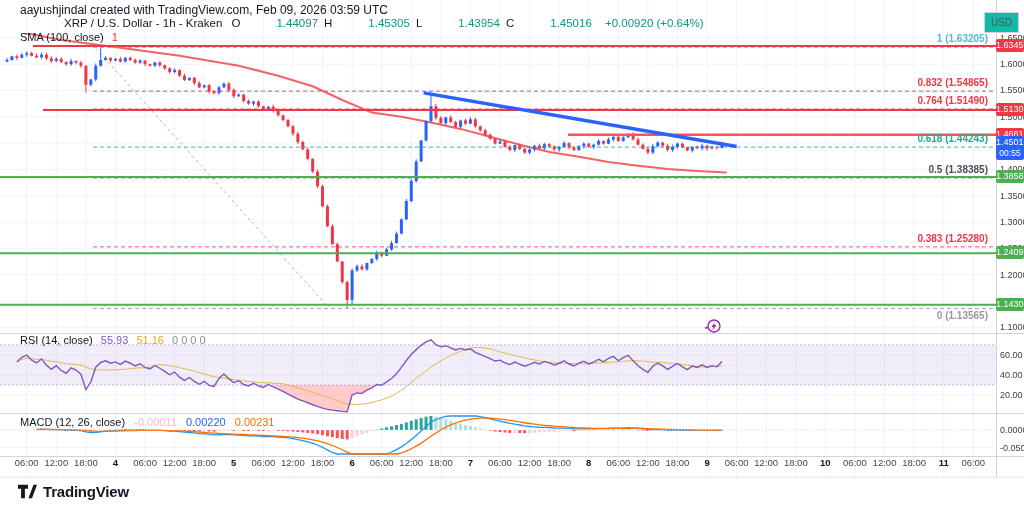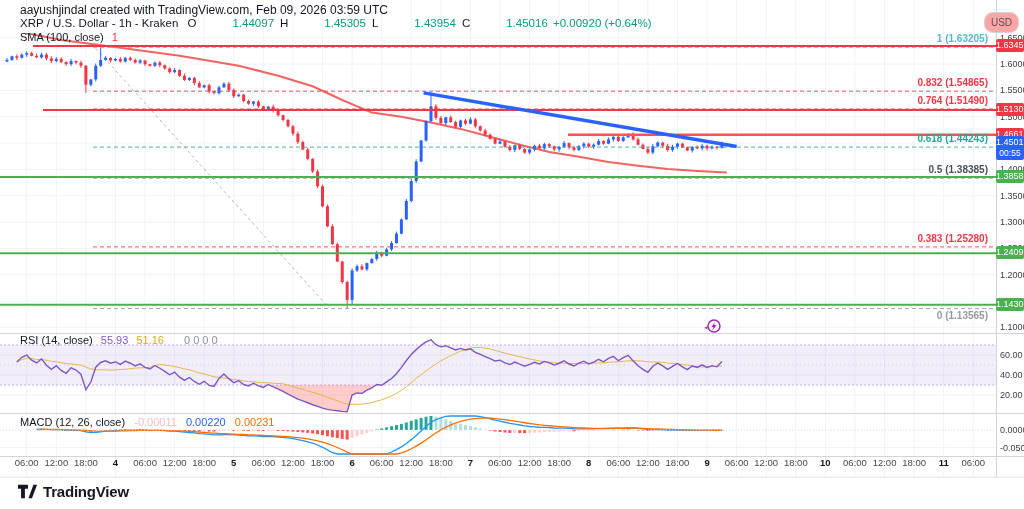--- a/index.html
+++ b/index.html
@@ -9,7 +9,7 @@
   #chart-svg{position:absolute;left:0;top:0;}
   #attribution{left:20px;top:3px;font-size:12px;color:#131722;white-space:nowrap;}
   #legend-symbol{left:20px;top:17px;font-size:11.5px;white-space:nowrap;}
-  #legend-symbol .sep{color:#131722;}
+  #legend-symbol .sep{color:#131722;margin-left:44px;}
   #legend-symbol .ltr{color:#131722;margin-left:6px;}
   #legend-symbol .val{color:#089981;padding-left:36px;}
   #legend-symbol .chg{color:#089981;margin-left:2px;}

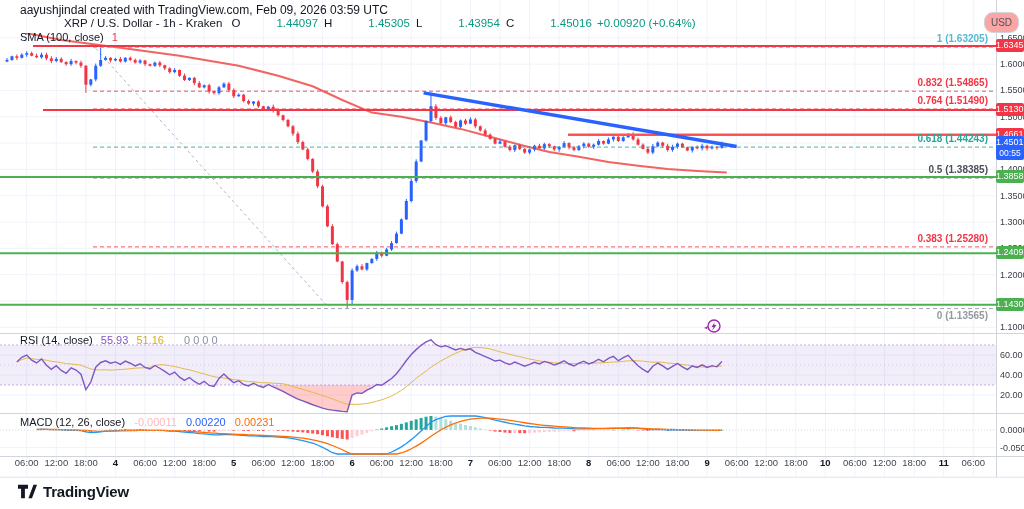--- a/index.html
+++ b/index.html
@@ -12,7 +12,7 @@
   #legend-symbol .sep{color:#131722;margin-left:44px;}
   #legend-symbol .ltr{color:#131722;margin-left:6px;}
   #legend-symbol .val{color:#089981;padding-left:36px;}
-  #legend-symbol .chg{color:#089981;margin-left:2px;}
+  #legend-symbol .chg{color:#089981;margin-left:10px;}
   #legend-sma{left:20px;top:31px;font-size:11px;color:#131722;}
   #legend-sma .v{color:#f23645;margin-left:5px;}
   #usd-button{left:984px;top:12px;width:33px;height:19px;border:1px solid #d1d4dc;

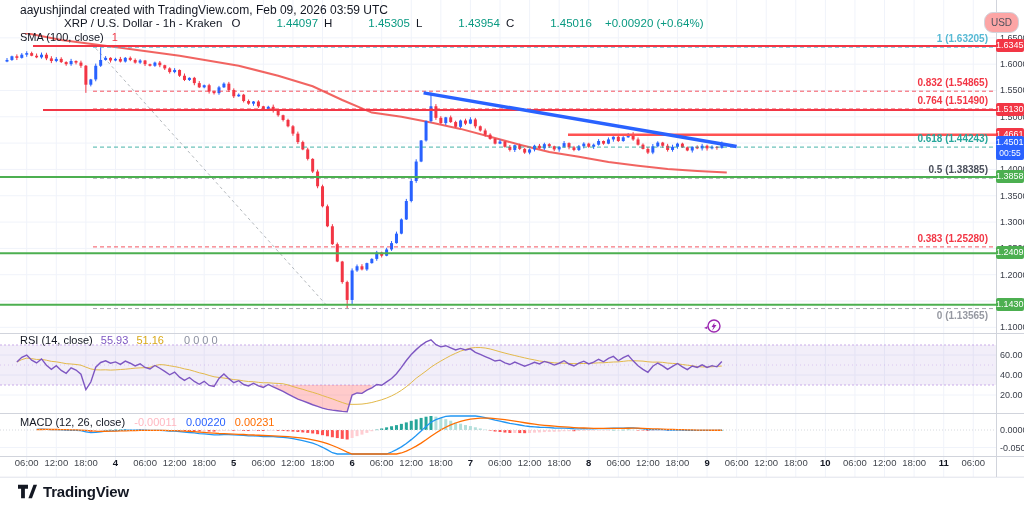--- a/index.html
+++ b/index.html
@@ -16,8 +16,8 @@
   #legend-sma{left:20px;top:31px;font-size:11px;color:#131722;}
   #legend-sma .v{color:#f23645;margin-left:5px;}
   #usd-button{left:984px;top:12px;width:33px;height:19px;border:1px solid #d1d4dc;
-      border-radius:9px;font-size:10px;color:#50535e;display:flex;align-items:center;
-      justify-content:center;background:#fca5a5;cursor:pointer;}
+      border-radius:0;font-size:10px;color:#50535e;display:flex;align-items:center;
+      justify-content:center;background:#14b8a6;cursor:pointer;}
   #legend-rsi{left:20px;top:334px;font-size:11px;color:#131722;}
   #legend-rsi .v1{color:#7e57c2;margin-left:5px;}
   #legend-rsi .v2{color:#d9a918;margin-left:5px;}

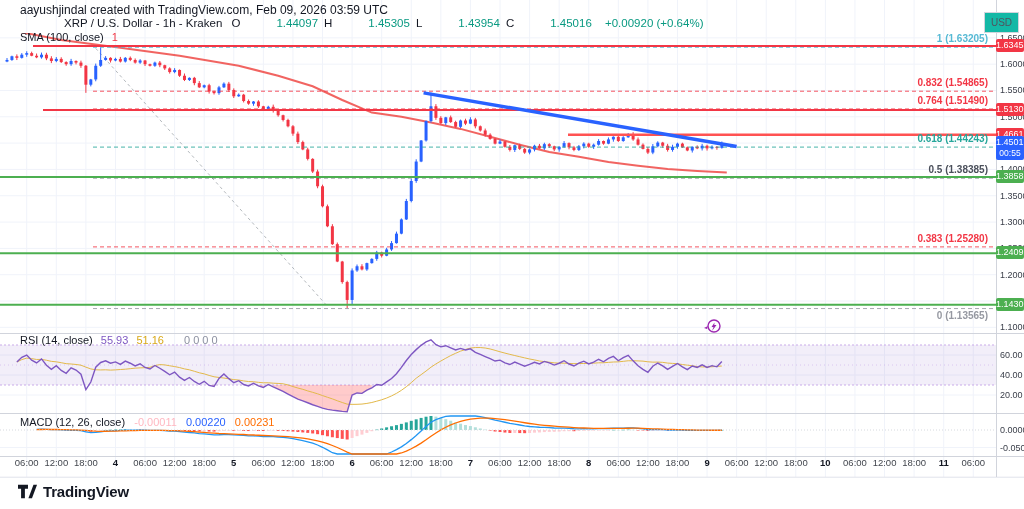--- a/index.html
+++ b/index.html
@@ -21,7 +21,7 @@
   #legend-rsi{left:20px;top:334px;font-size:11px;color:#131722;}
   #legend-rsi .v1{color:#7e57c2;margin-left:5px;}
   #legend-rsi .v2{color:#d9a918;margin-left:5px;}
-  #legend-rsi .vz{color:#8c90a0;margin-left:17px;}
+  #legend-rsi .vz{color:#8c90a0;margin-left:5px;}
   #legend-macd{left:20px;top:416px;font-size:11px;color:#131722;}
   #legend-macd .v1{color:#ffb8c1;margin-left:6px;}
   #legend-macd .v2{color:#2962ff;margin-left:6px;}

